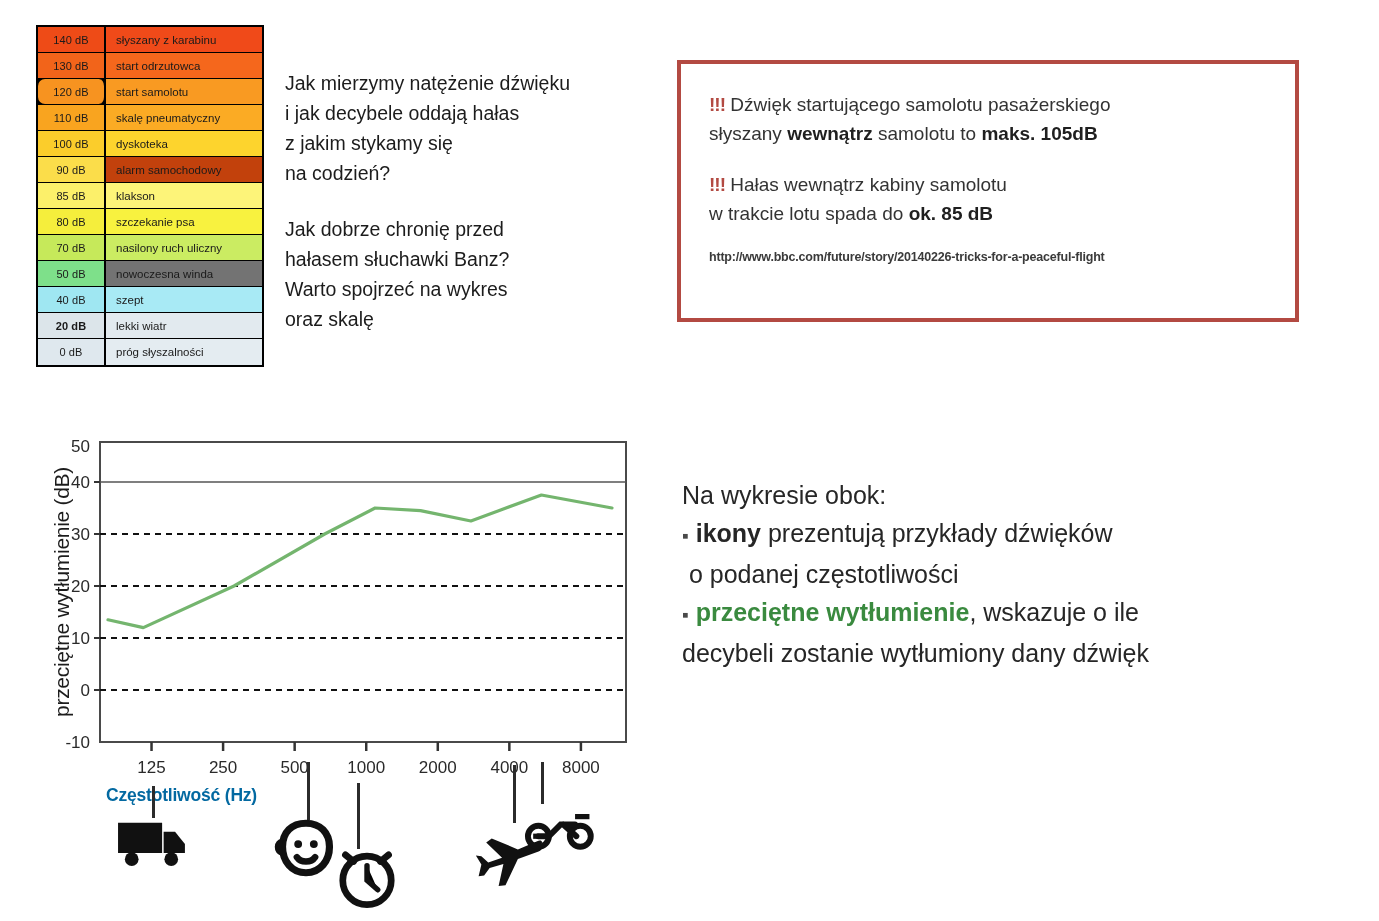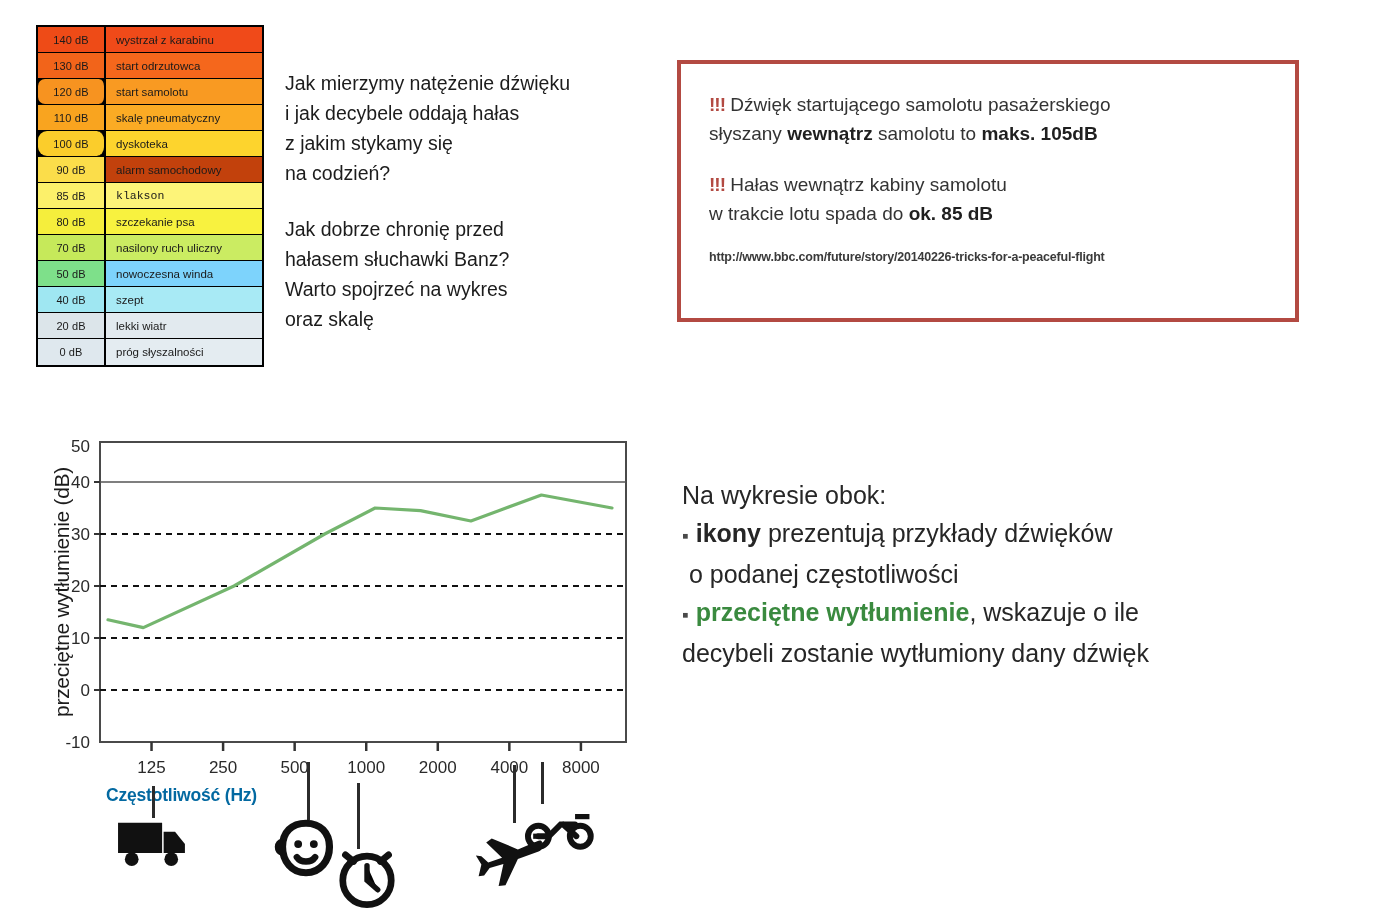--- a/index.html
+++ b/index.html
@@ -101,7 +101,7 @@
 <div id="db-table">
     <div class="db-row">
       <div class="db-level" style="background: rgb(238, 75, 23);">140 dB</div>
-      <div class="db-desc" style="background: rgb(240, 74, 25);">wystrzał z karabinu</div>
+      <div class="db-desc" style="background: rgb(240, 74, 25);">słyszany z karabinu</div>
     </div>
     <div class="db-row">
       <div class="db-level" style="background: rgb(242, 100, 26);">130 dB</div>

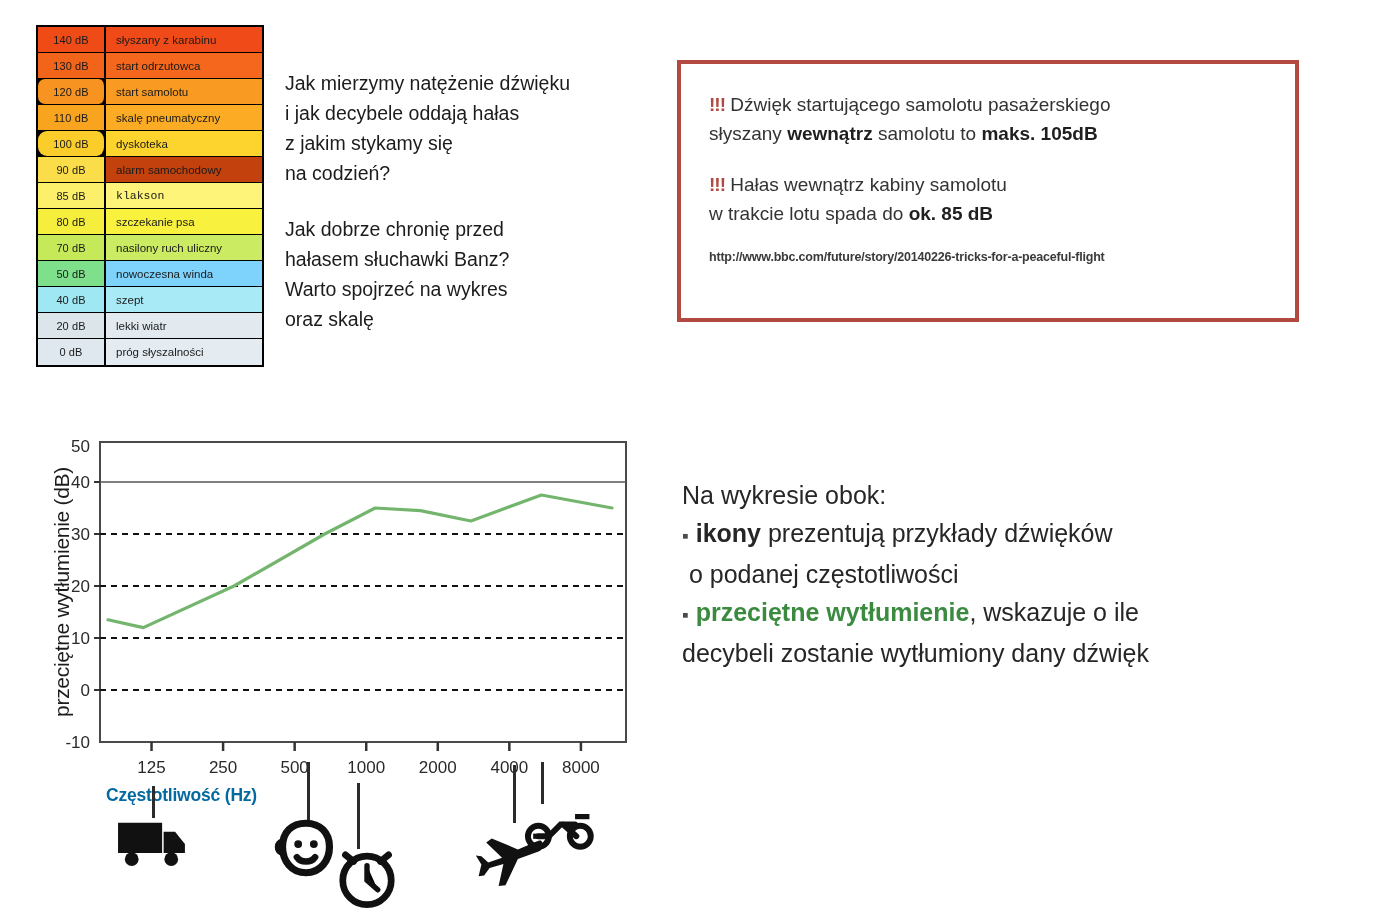--- a/index.html
+++ b/index.html
@@ -116,7 +116,7 @@
       <div class="db-desc" style="background: rgb(251, 171, 36);">skalę pneumatyczny</div>
     </div>
     <div class="db-row">
-      <div class="db-level" style="background: rgb(251, 205, 43); border-radius: 9px;">100 dB</div>
+      <div class="db-level" style="background: rgb(251, 205, 43);">100 dB</div>
       <div class="db-desc" style="background: rgb(253, 212, 45);">dyskoteka</div>
     </div>
     <div class="db-row">

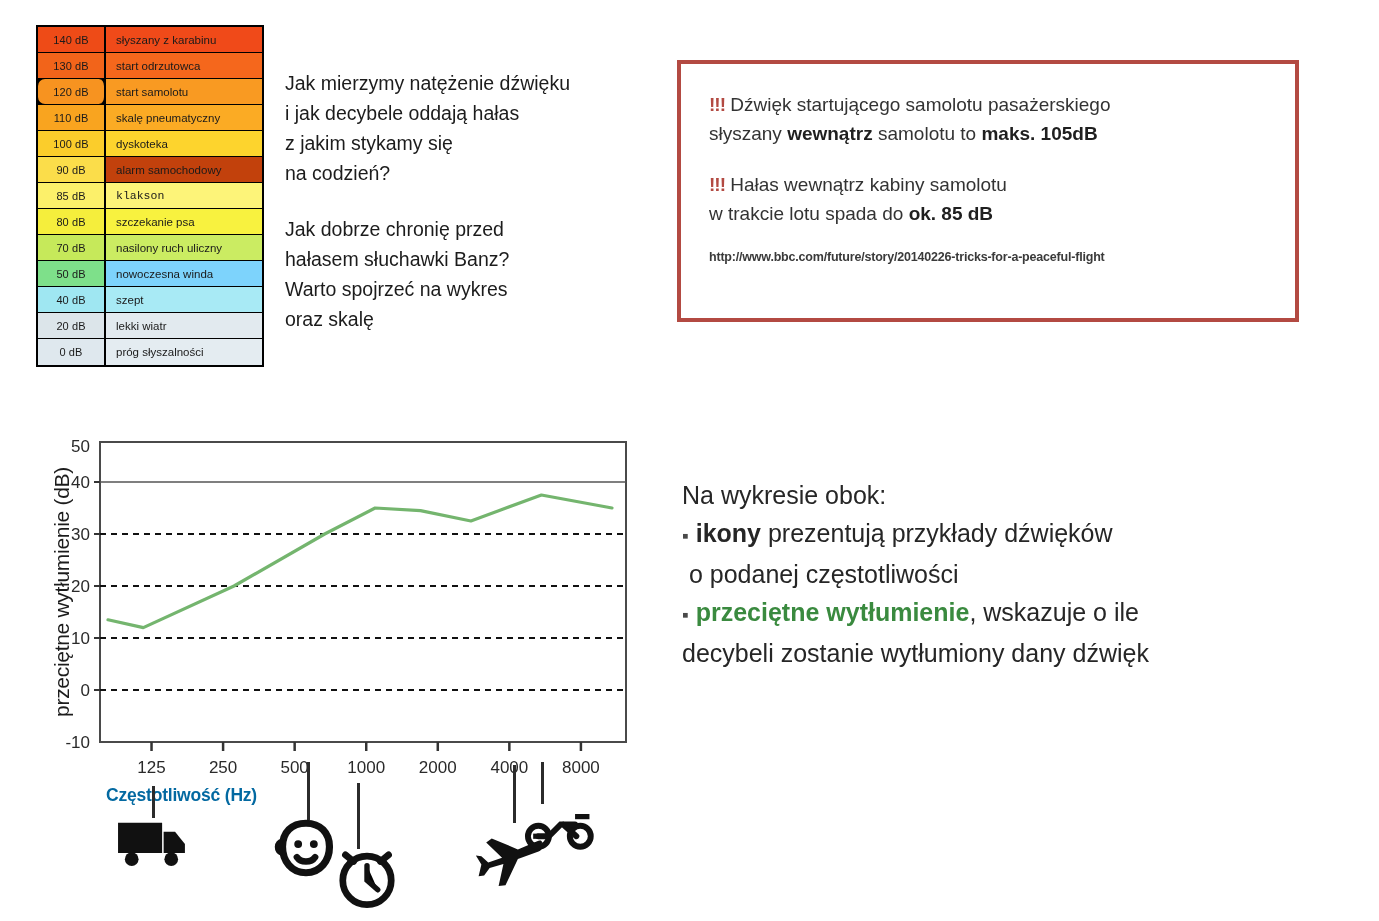--- a/index.html
+++ b/index.html
@@ -125,7 +125,7 @@
     </div>
     <div class="db-row">
       <div class="db-level" style="background: rgb(252, 240, 106);">85 dB</div>
-      <div class="db-desc" style="background: rgb(253, 244, 121); font-family: Liberation Mono, monospace;">klakson</div>
+      <div class="db-desc" style="background: rgb(253, 244, 121);">klakson</div>
     </div>
     <div class="db-row">
       <div class="db-level" style="background: rgb(245, 238, 60);">80 dB</div>

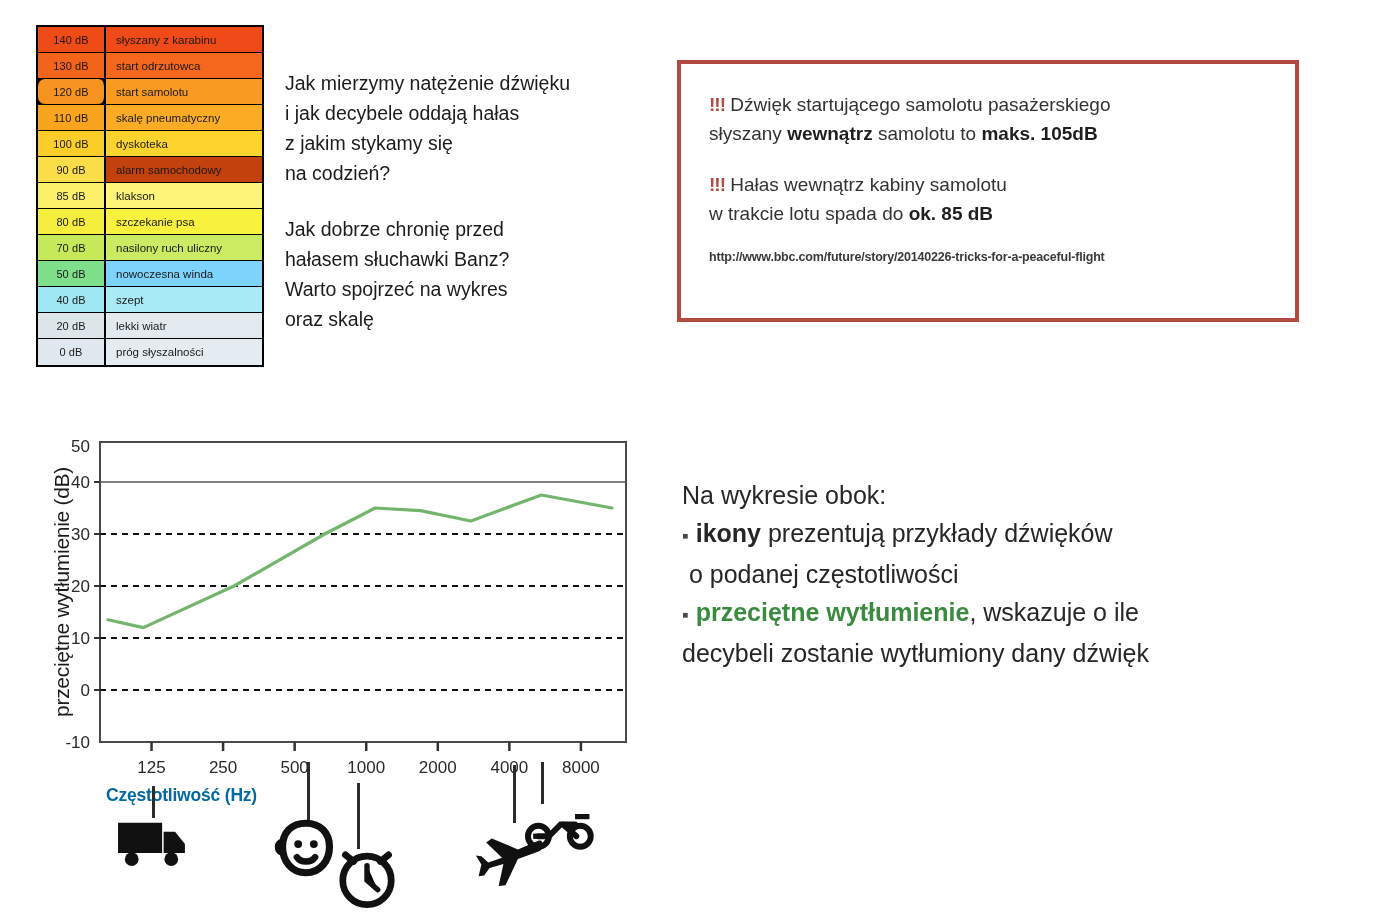--- a/index.html
+++ b/index.html
@@ -137,7 +137,7 @@
     </div>
     <div class="db-row">
       <div class="db-level" style="background: rgb(126, 224, 138);">50 dB</div>
-      <div class="db-desc" style="background: #7dd3fc;">nowoczesna winda</div>
+      <div class="db-desc" style="background: #737373;">nowoczesna winda</div>
     </div>
     <div class="db-row">
       <div class="db-level" style="background: rgb(159, 231, 242);">40 dB</div>

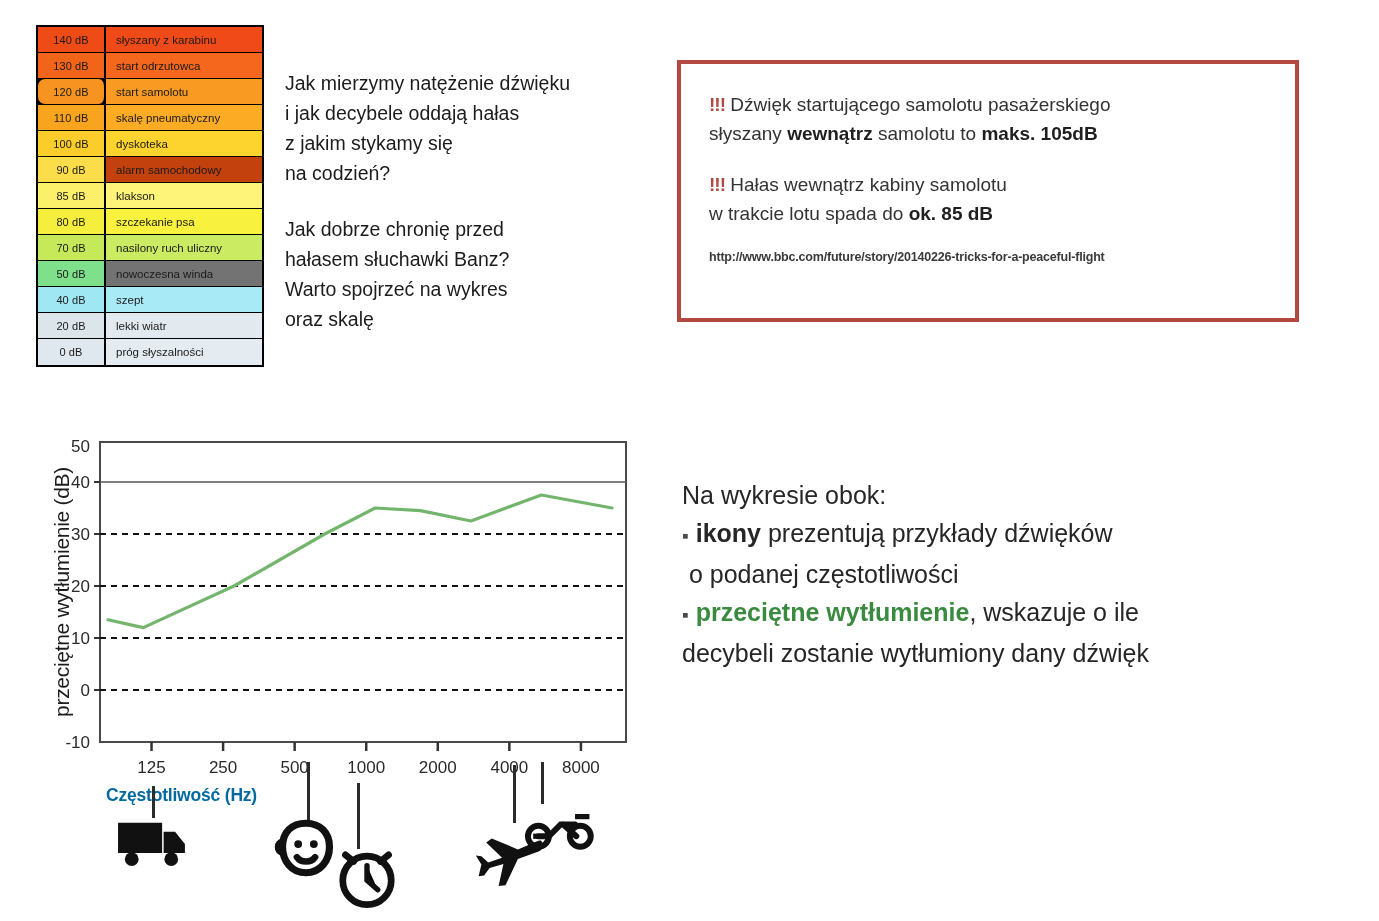--- a/index.html
+++ b/index.html
@@ -144,7 +144,7 @@
       <div class="db-desc" style="background: rgb(168, 234, 245);">szept</div>
     </div>
     <div class="db-row">
-      <div class="db-level" style="background: rgb(220, 229, 234);">20 dB</div>
+      <div class="db-level" style="background: rgb(220, 229, 234); font-weight: bold;">20 dB</div>
       <div class="db-desc" style="background: rgb(226, 234, 239);">lekki wiatr</div>
     </div>
     <div class="db-row">

